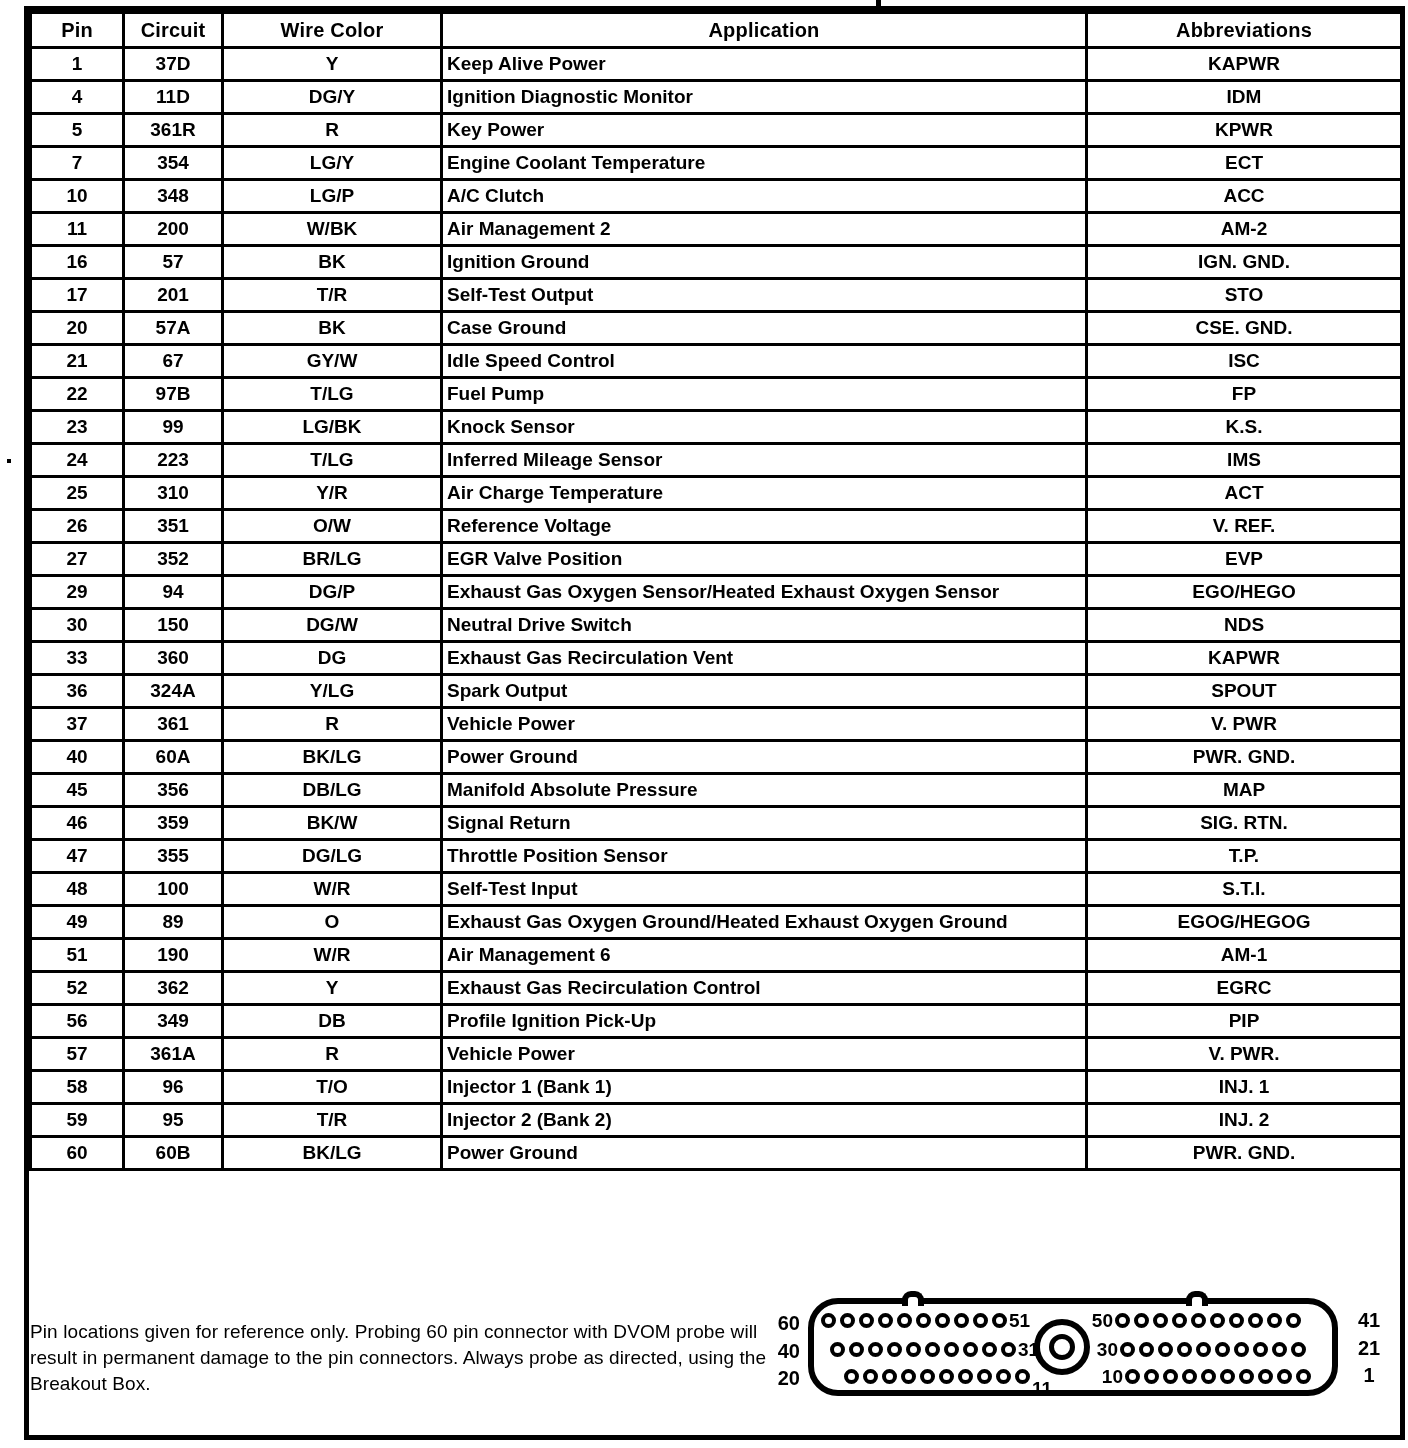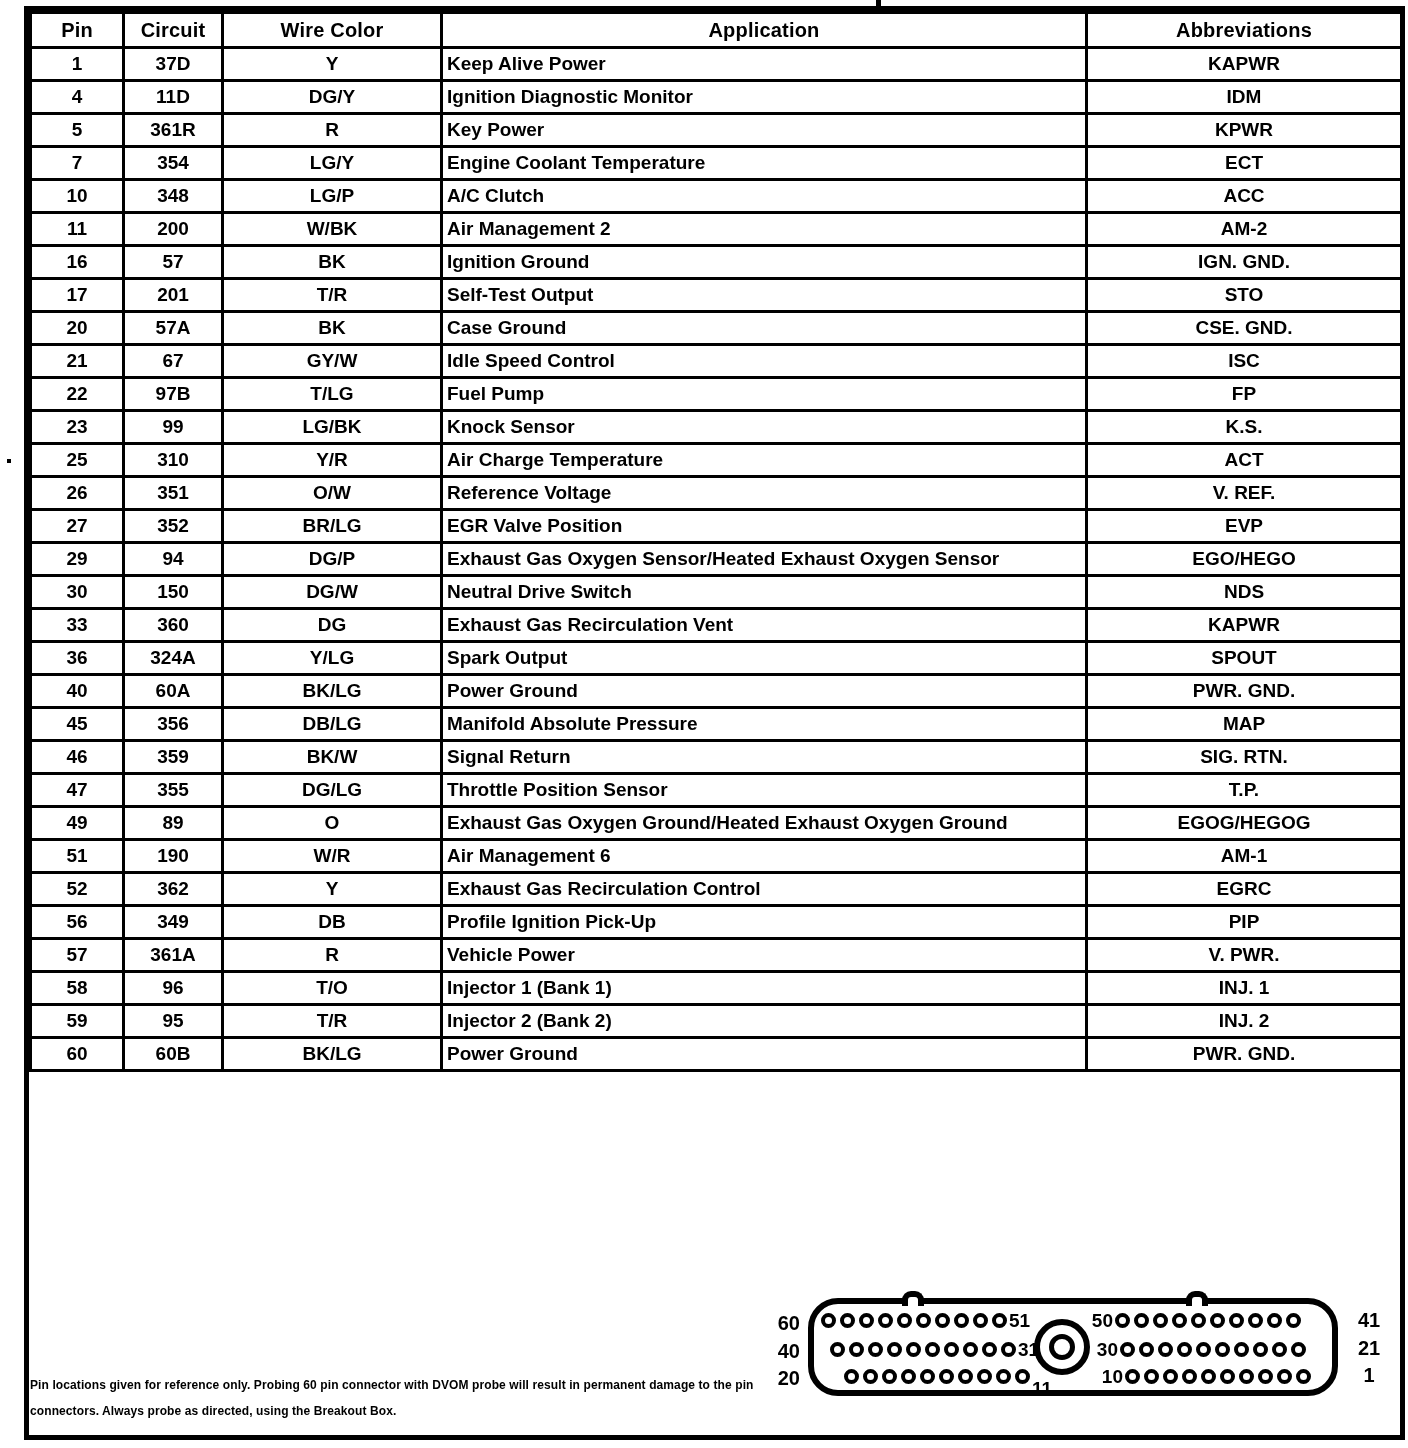--- a/index.html
+++ b/index.html
@@ -177,6 +177,13 @@
           <td class="col-abbreviation">K.S.</td>
         </tr>
         <tr>
+          <td class="col-pin">24</td>
+          <td class="col-circuit">223</td>
+          <td class="col-wire-color">T/LG</td>
+          <td class="col-application">Inferred Mileage Sensor</td>
+          <td class="col-abbreviation">IMS</td>
+        </tr>
+        <tr>
           <td class="col-pin">25</td>
           <td class="col-circuit">310</td>
           <td class="col-wire-color">Y/R</td>

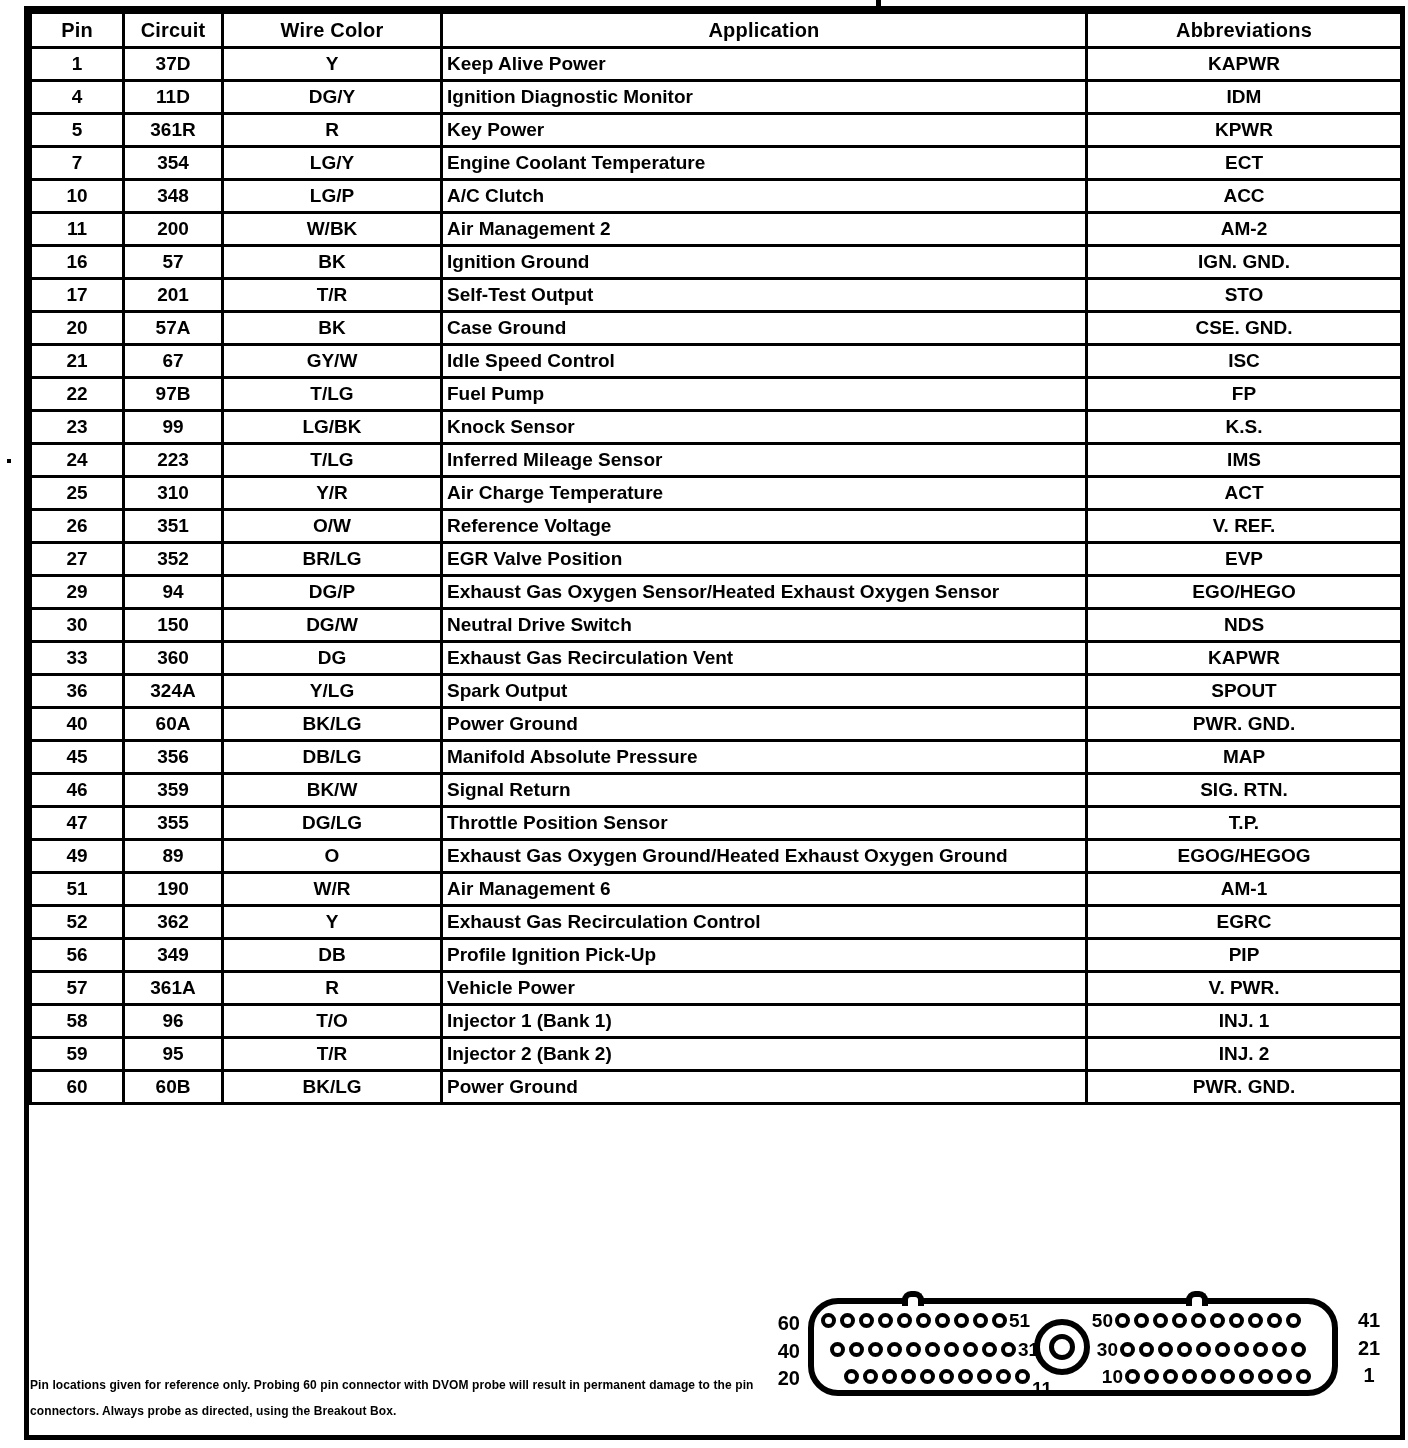--- a/index.html
+++ b/index.html
@@ -233,6 +233,13 @@
           <td class="col-abbreviation">SPOUT</td>
         </tr>
         <tr>
+          <td class="col-pin">37</td>
+          <td class="col-circuit">361</td>
+          <td class="col-wire-color">R</td>
+          <td class="col-application">Vehicle Power</td>
+          <td class="col-abbreviation">V. PWR</td>
+        </tr>
+        <tr>
           <td class="col-pin">40</td>
           <td class="col-circuit">60A</td>
           <td class="col-wire-color">BK/LG</td>

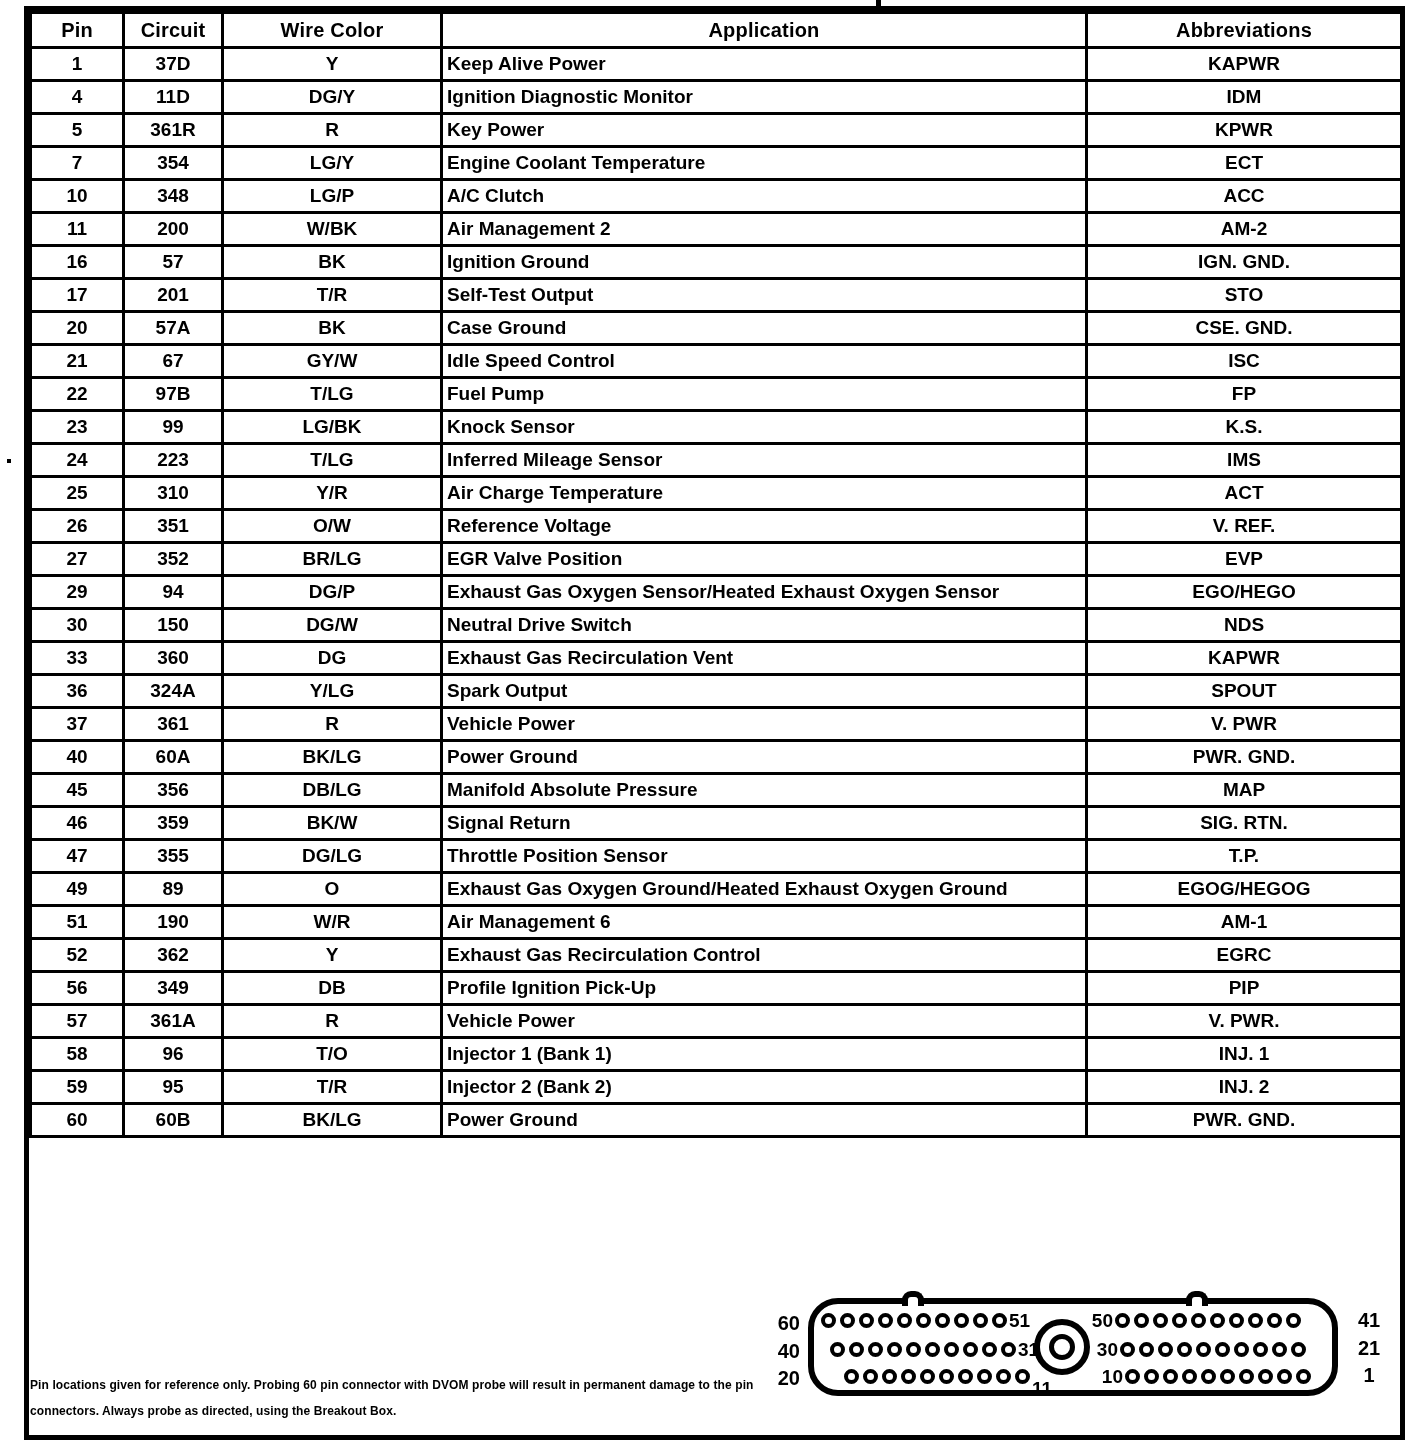--- a/index.html
+++ b/index.html
@@ -268,6 +268,13 @@
           <td class="col-abbreviation">T.P.</td>
         </tr>
         <tr>
+          <td class="col-pin">48</td>
+          <td class="col-circuit">100</td>
+          <td class="col-wire-color">W/R</td>
+          <td class="col-application">Self-Test Input</td>
+          <td class="col-abbreviation">S.T.I.</td>
+        </tr>
+        <tr>
           <td class="col-pin">49</td>
           <td class="col-circuit">89</td>
           <td class="col-wire-color">O</td>

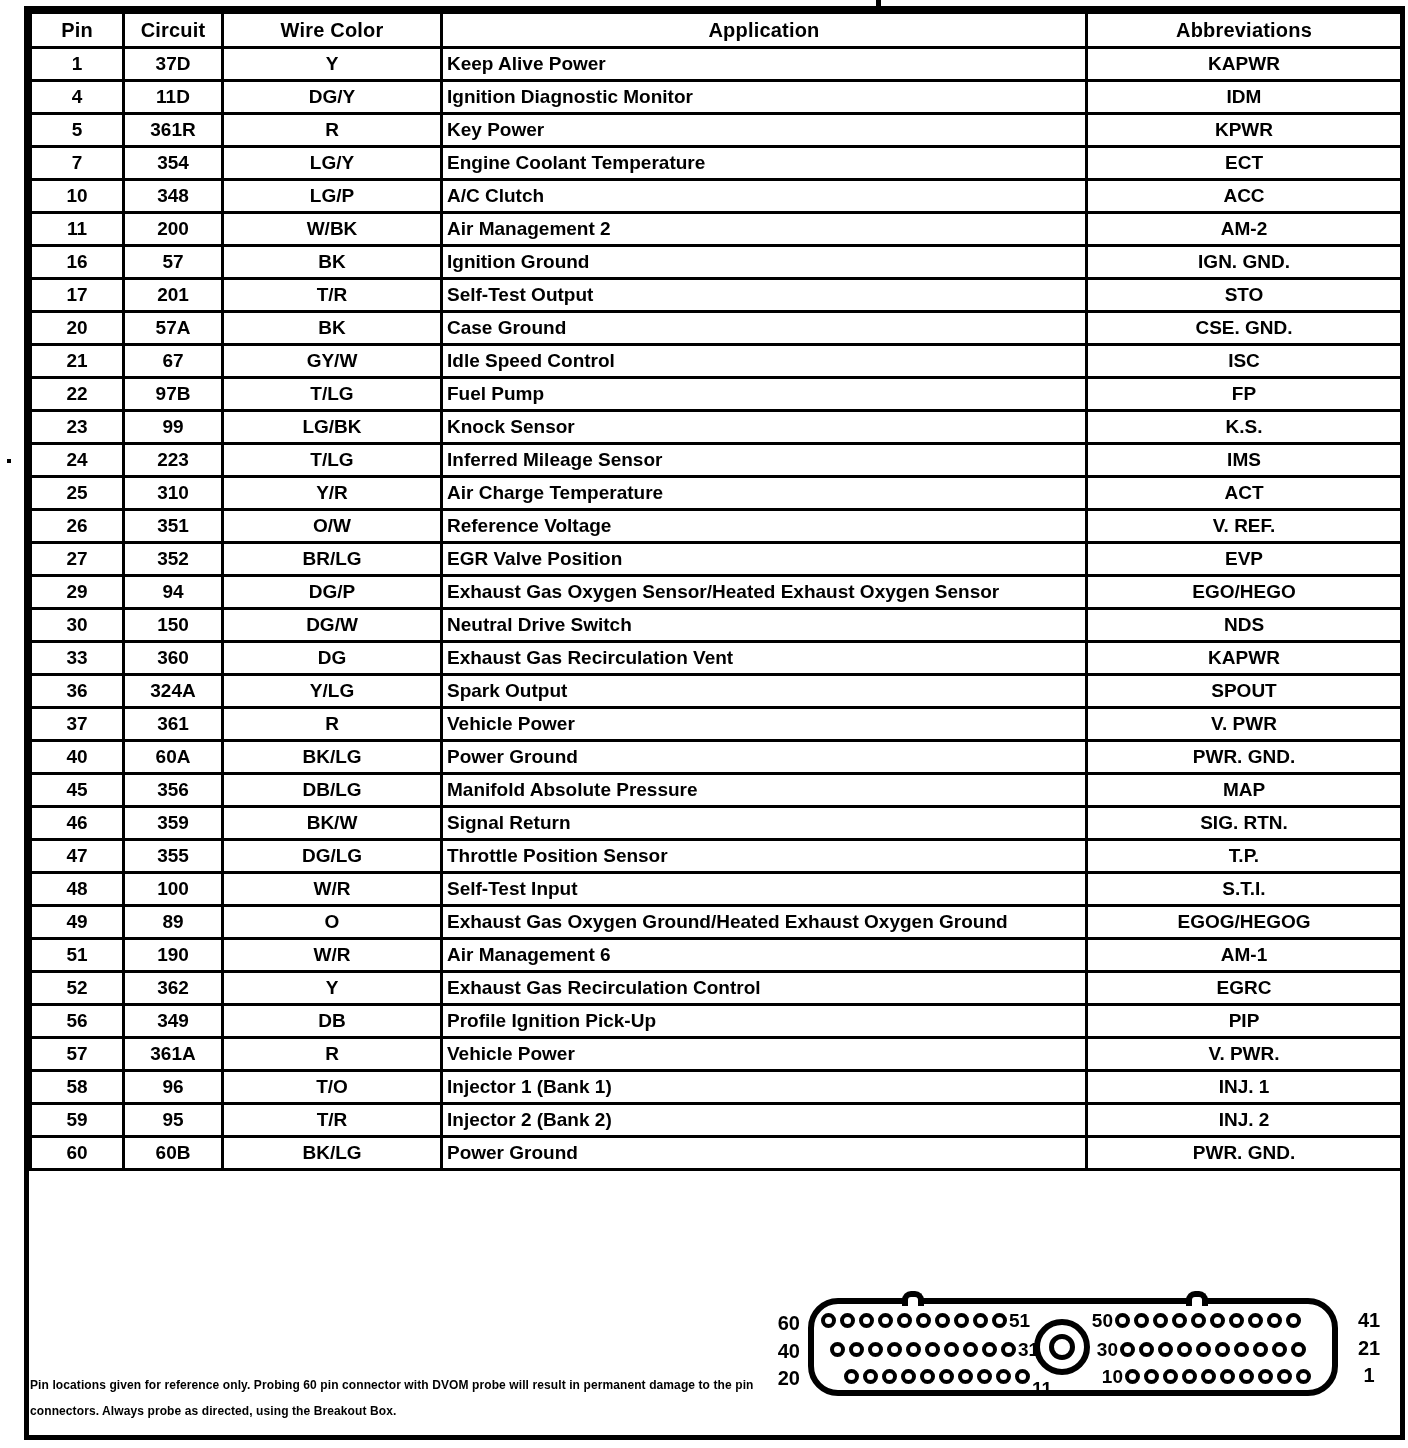--- a/index.html
+++ b/index.html
@@ -28,8 +28,8 @@
   table.pinout td.col-application{text-align:left;padding-left:4px;}
   
   .note{
-    position:absolute;left:30px;top:1360px;width:742px;
-    font-size:12px;font-weight:700;line-height:26px;letter-spacing:0.1px;
+    position:absolute;left:30px;top:1300px;width:742px;
+    font-size:19px;font-weight:400;line-height:26px;letter-spacing:0.1px;
   }
   
   .conn-rect{

